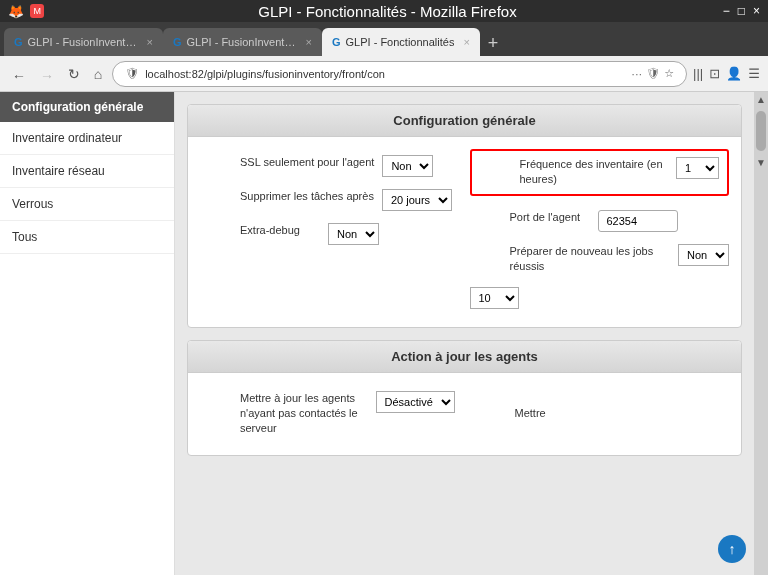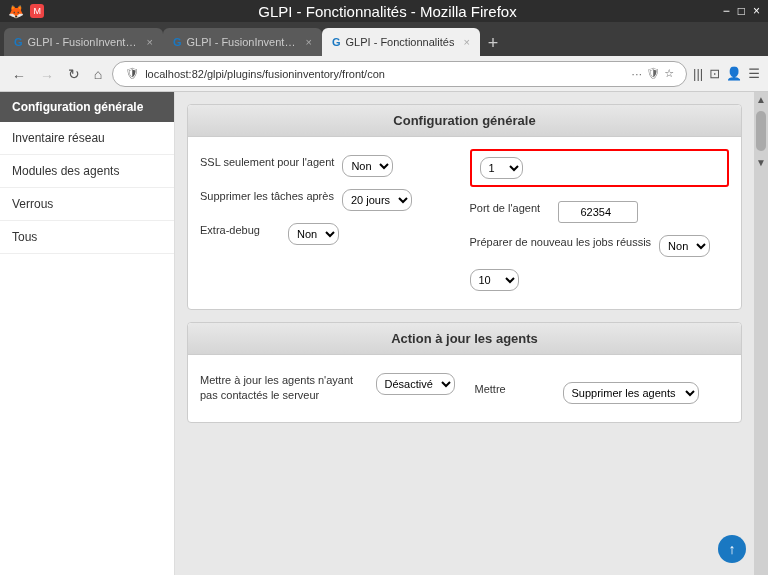--- a/index.html
+++ b/index.html
@@ -292,6 +292,9 @@
   <div class="sidebar">
     <div class="sidebar-header">Configuration générale</div>
     <div class="sidebar-item">
+      <span>Inventaire ordinateur</span>
+    </div>
+    <div class="sidebar-item">
       <span>Inventaire réseau</span>
     </div>
     <div class="sidebar-item">

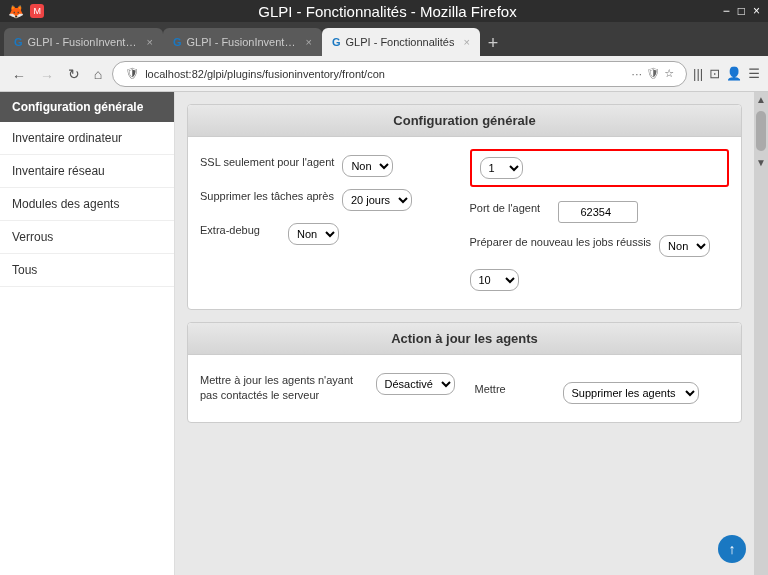--- a/index.html
+++ b/index.html
@@ -155,6 +155,7 @@
       color: #333;
       min-width: 80px;
       line-height: 1.4;
+      margin-left: 40px;
     }
     .config-control {
       display: flex;

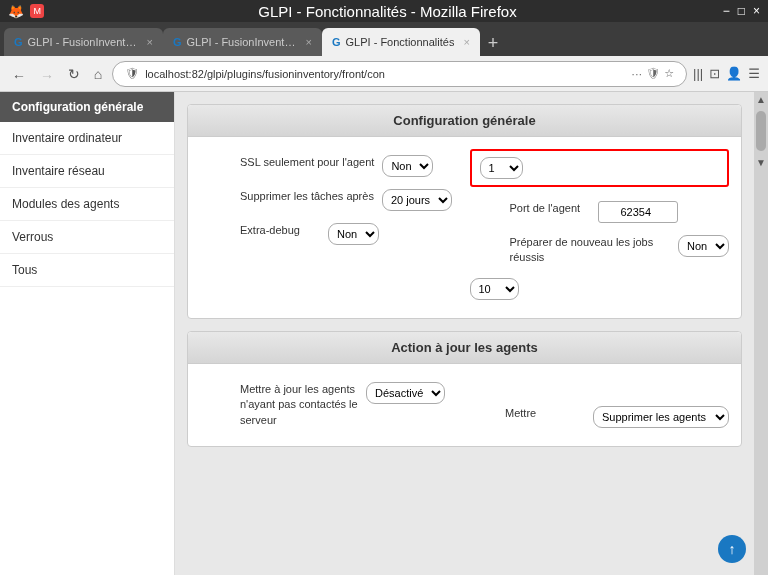--- a/index.html
+++ b/index.html
@@ -166,7 +166,7 @@
       font-size: 11px;
       padding: 2px 4px;
       border: 1px solid #aaa;
-      border-radius: 9px;
+      border-radius: 0;
       background: #fff;
       cursor: pointer;
       height: 22px;

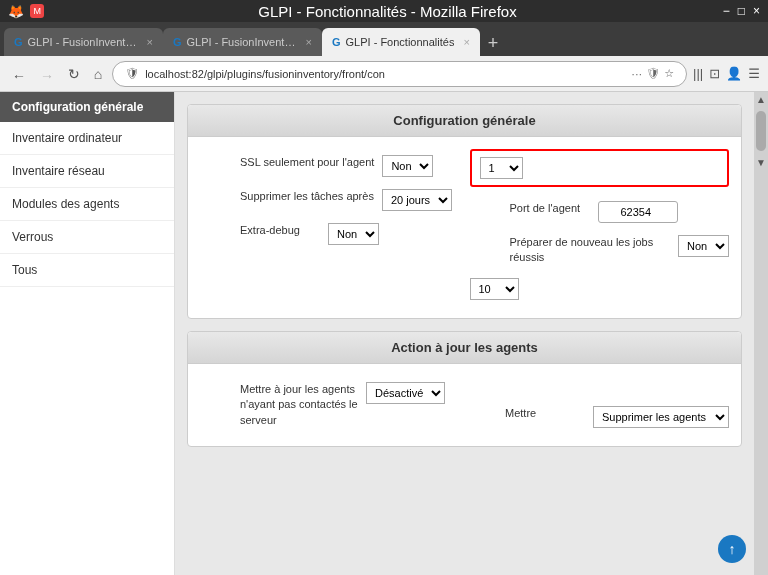--- a/index.html
+++ b/index.html
@@ -355,6 +355,7 @@
 
             <div class="config-row highlight-box" style="margin-bottom: 8px;">
               <div class="frequency-row">
+                <span class="config-label">Fréquence des inventaire (en heures)</span>
                 <div class="config-control">
                   <select>
                     <option>1</option>

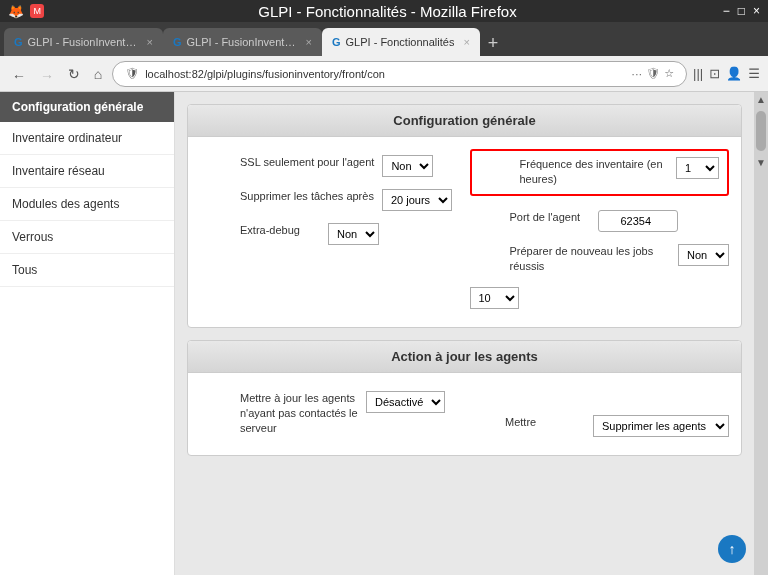--- a/index.html
+++ b/index.html
@@ -297,9 +297,6 @@
     </div>
     <div class="sidebar-item">
       <span>Inventaire réseau</span>
-    </div>
-    <div class="sidebar-item">
-      <span>Modules des agents</span>
     </div>
     <div class="sidebar-item">
       <span>Verrous</span>

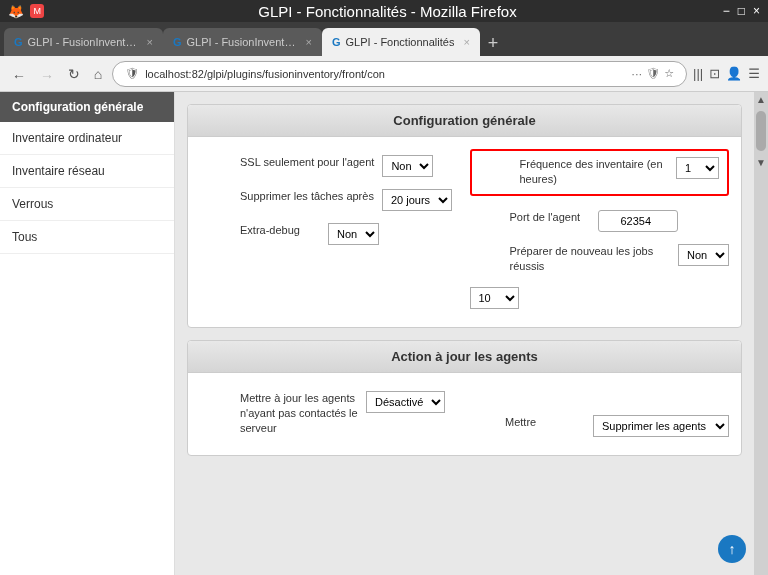--- a/index.html
+++ b/index.html
@@ -174,7 +174,7 @@
 
     input[type="text"] {
       font-size: 11px;
-      padding: 2px 22px;
+      padding: 2px 8px;
       border: 1px solid #aaa;
       border-radius: 3px;
       height: 22px;

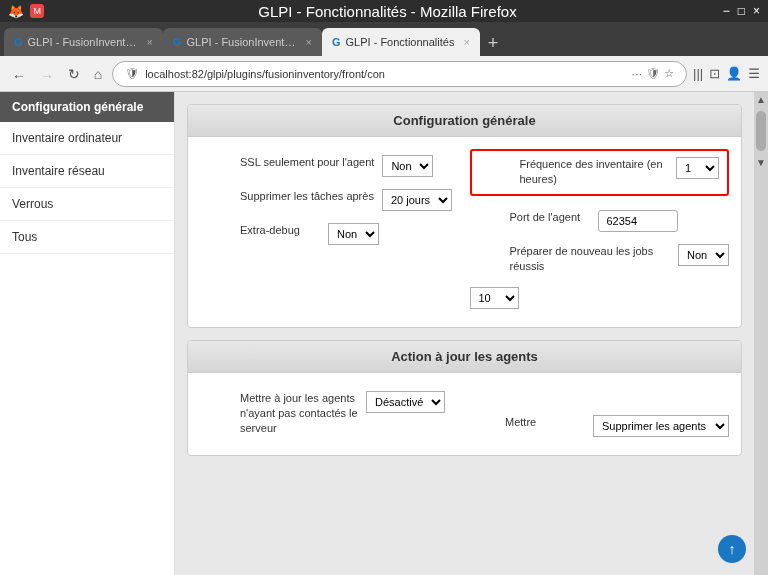--- a/index.html
+++ b/index.html
@@ -403,7 +403,7 @@
     <div class="section-card">
       <div class="section-title">Action à jour les agents</div>
       <div class="section-body">
-        <div style="display: flex; align-items: flex-end; gap: 20px;">
+        <div style="display: flex; align-items: center; gap: 20px;">
           <div class="config-row" style="flex: 1;">
             <span class="config-label" style="min-width: 100px;">Mettre à jour les agents n'ayant pas contactés le serveur</span>
             <div class="config-control">

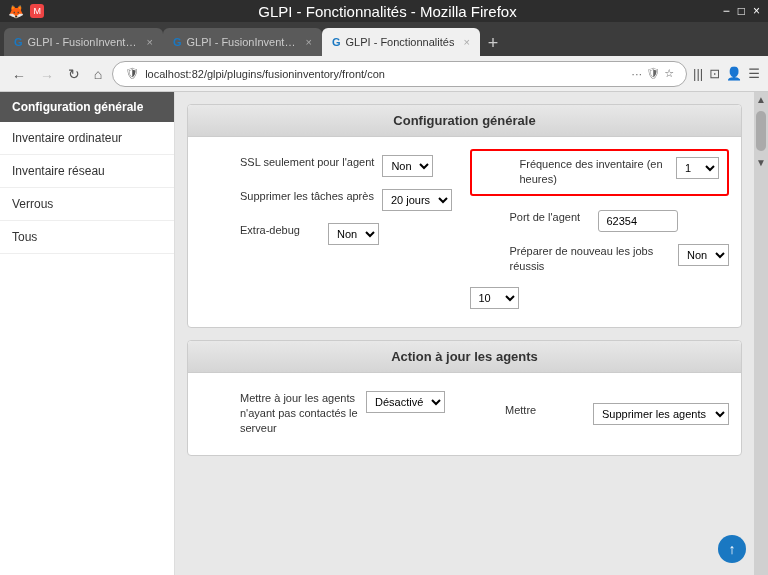--- a/index.html
+++ b/index.html
@@ -415,12 +415,6 @@
           </div>
           <div class="config-row" style="flex: 1;">
             <span class="config-label">Mettre</span>
-            <div class="config-control">
-              <select>
-                <option>Supprimer les agents</option>
-                <option>Désactiver les agents</option>
-              </select>
-            </div>
           </div>
         </div>
       </div>

